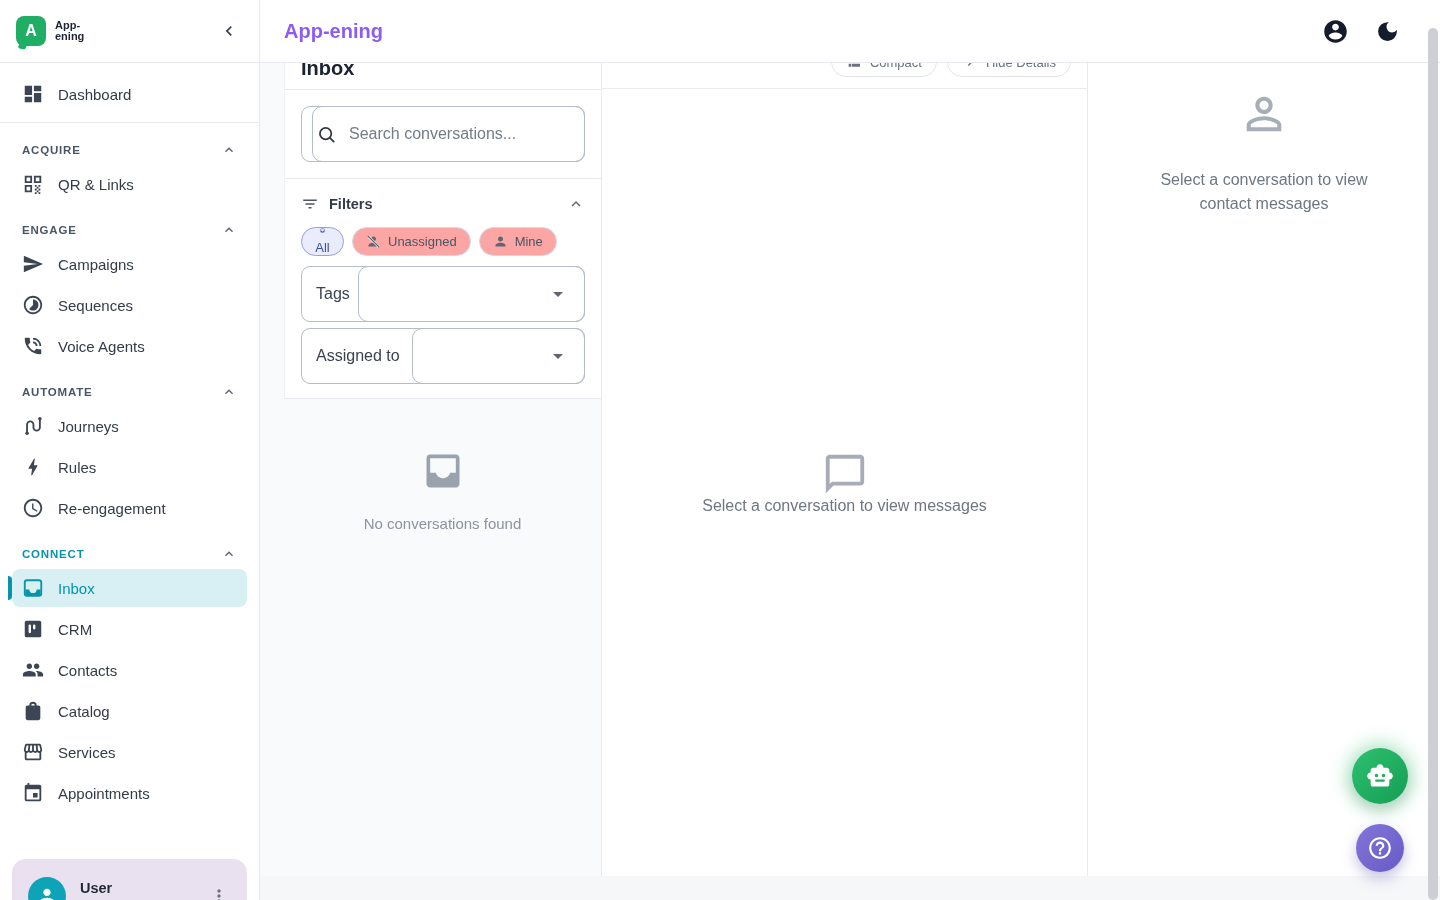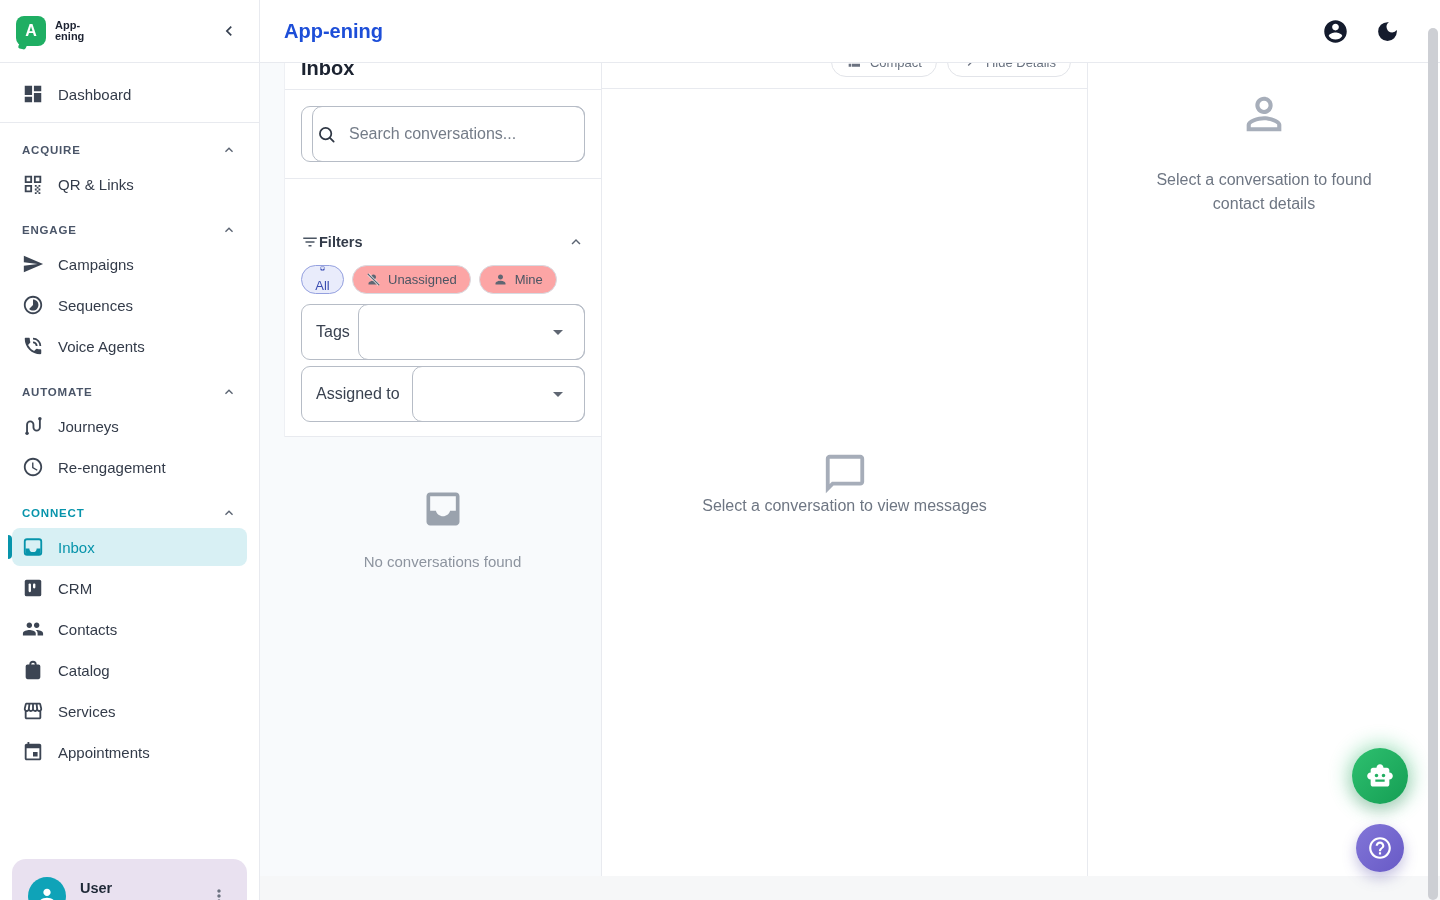--- a/index.html
+++ b/index.html
@@ -33,7 +33,7 @@
 
   
   #topbar { position:absolute; left:260px; top:0; right:0; height:63px; background:#fff; border-bottom:1px solid #e8eaef; display:flex; align-items:center; padding:0 34px 0 24px; z-index:4; }
-  .app-title { font-size:20px; font-weight:700; color:#1d4ed8; }
+  .app-title { font-size:20px; font-weight:700; color:#8b5cf6; }
   .topbar-actions { margin-left:auto; display:flex; align-items:center; gap:14px; }
   .icon-btn { width:38px; height:38px; border:none; background:none; display:flex; align-items:center; justify-content:center; color:#141b2d; cursor:pointer; }
 

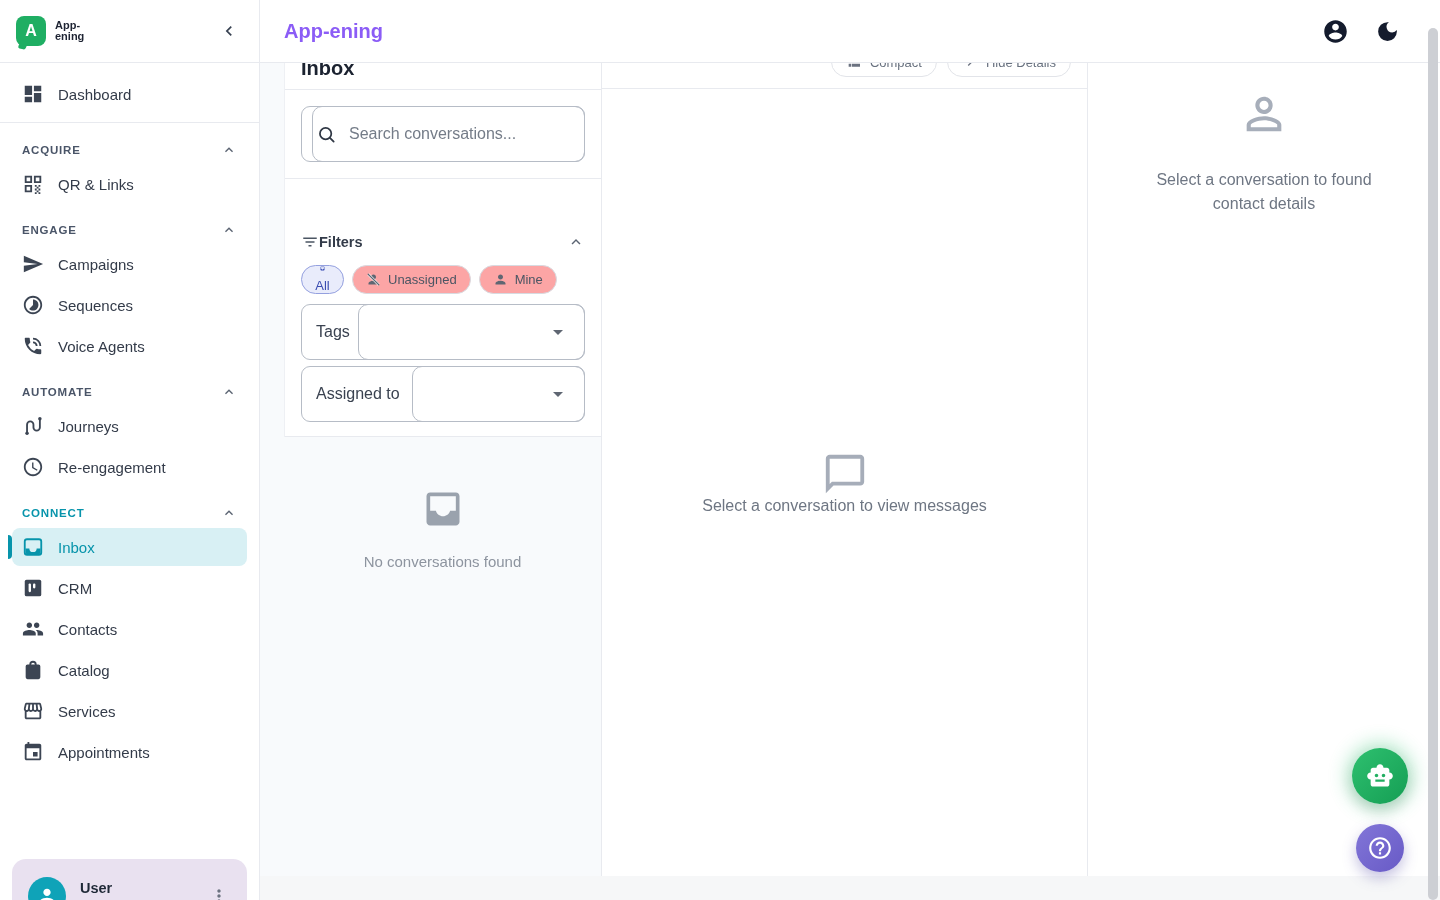--- a/index.html
+++ b/index.html
@@ -364,7 +364,7 @@
       <svg class="ic" viewBox="0 0 24 24" fill="currentColor">
           <path d="M12 5.9c1.16 0 2.1.94 2.1 2.1s-.94 2.1-2.1 2.1S9.9 9.16 9.9 8s.94-2.1 2.1-2.1m0 9c2.97 0 6.1 1.46 6.1 2.1v1.1H5.9V17c0-.64 3.13-2.1 6.1-2.1M12 4C9.79 4 8 5.79 8 8s1.79 4 4 4 4-1.79 4-4-1.79-4-4-4zm0 9c-2.67 0-8 1.34-8 4v3h16v-3c0-2.66-5.33-4-8-4z"></path>
         </svg>
-      <div class="det-empty-text">Select a conversation to found contact details</div>
+      <div class="det-empty-text">Select a conversation to view contact messages</div>
     </div>
   </section>
 </main>

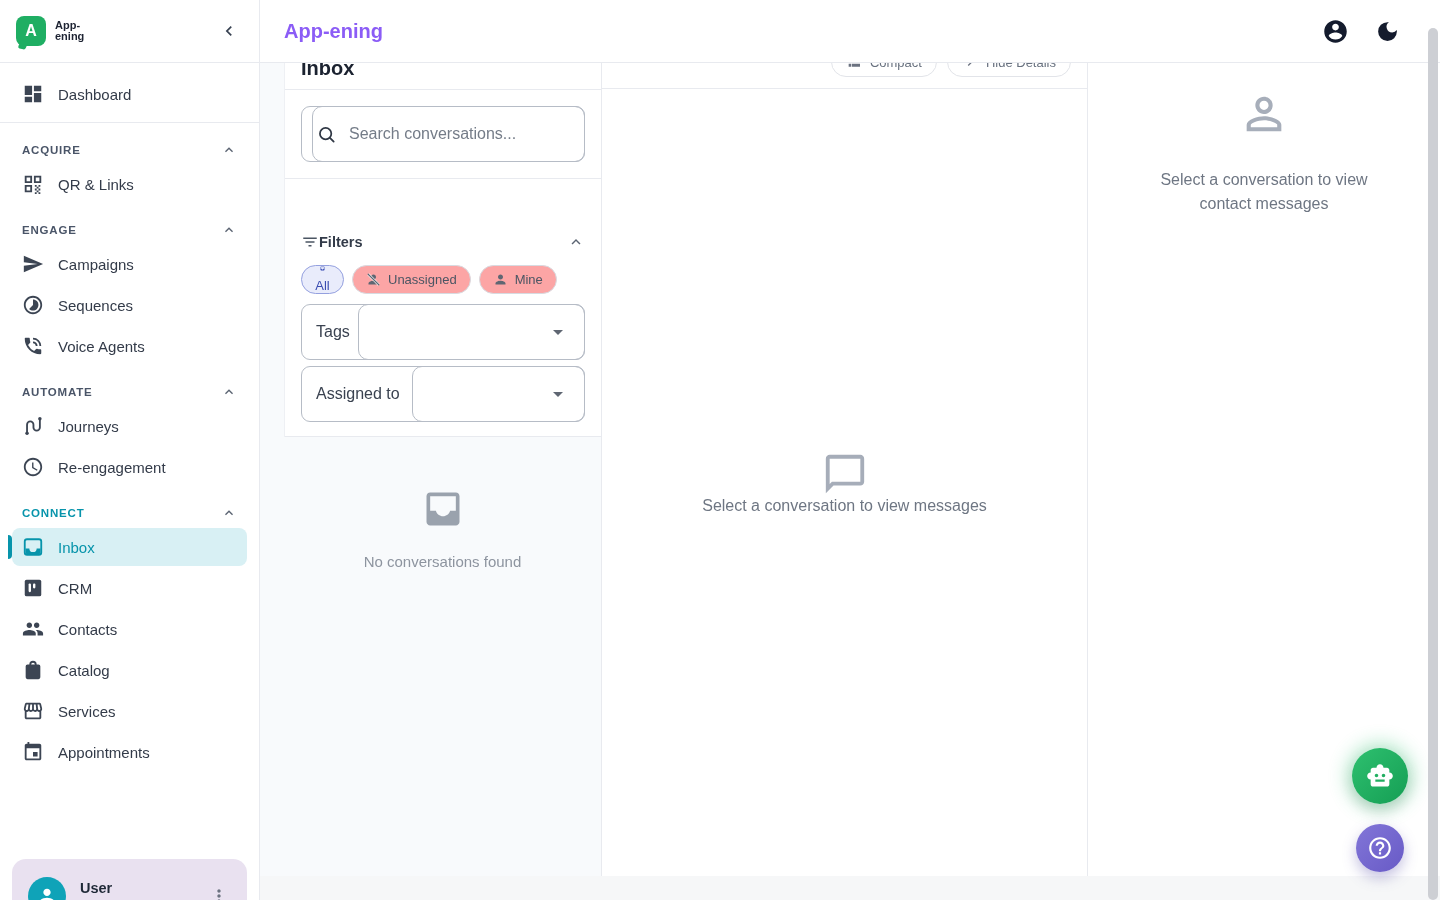--- a/index.html
+++ b/index.html
@@ -54,7 +54,7 @@
   .search-input { border:none; outline:none; flex:1; font-size:16px; color:#374151; background:transparent; font-family:inherit; }
   .search-input::placeholder { color:#747c88; }
   .filters-section { padding:10px 16px 14px; border-bottom:1px solid #e8eaef; }
-  .filters-head { display:flex; align-items:center; height:30px; cursor:pointer;margin-top:38px; }
+  .filters-head { display:flex; align-items:center; gap:10px; height:30px; cursor:pointer; }
   .filters-head .ic { width:18px; height:18px; color:#4b5563; }
   .filters-label { font-size:14.5px; font-weight:600; color:#333b49; }
   .filters-head .chev { margin-left:auto; width:18px; height:18px; color:#5b6472; }

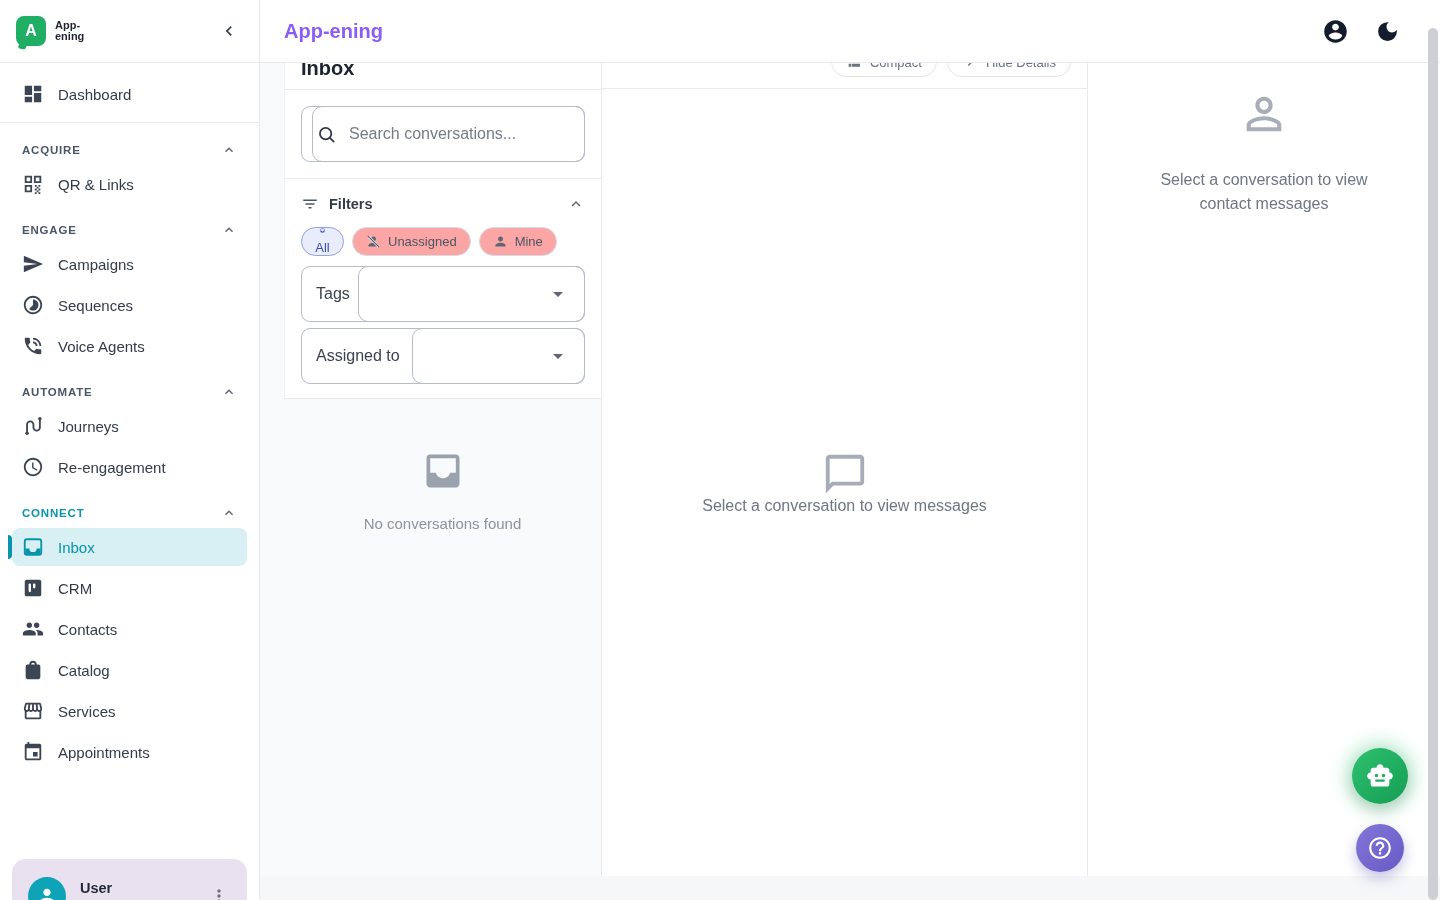--- a/index.html
+++ b/index.html
@@ -175,6 +175,12 @@
     </div>
     <div class="sbitem">
       <svg class="ic" viewBox="0 0 24 24" fill="currentColor">
+          <path d="M11 21h-1l1-7H7.5c-.88 0-.33-.75-.31-.78C8.48 10.94 10.42 7.54 13.01 3h1l-1 7h3.51c.4 0 .62.19.4.66C12.97 17.55 11 21 11 21z"></path>
+        </svg>
+      <span>Rules</span>
+    </div>
+    <div class="sbitem">
+      <svg class="ic" viewBox="0 0 24 24" fill="currentColor">
           <path d="M12 2C6.5 2 2 6.5 2 12s4.5 10 10 10 10-4.5 10-10S17.5 2 12 2zm0 18c-4.41 0-8-3.59-8-8s3.59-8 8-8 8 3.59 8 8-3.59 8-8 8zm.5-13H11v6l5.25 3.15.75-1.23-4.5-2.67z"></path>
         </svg>
       <span>Re-engagement</span>

